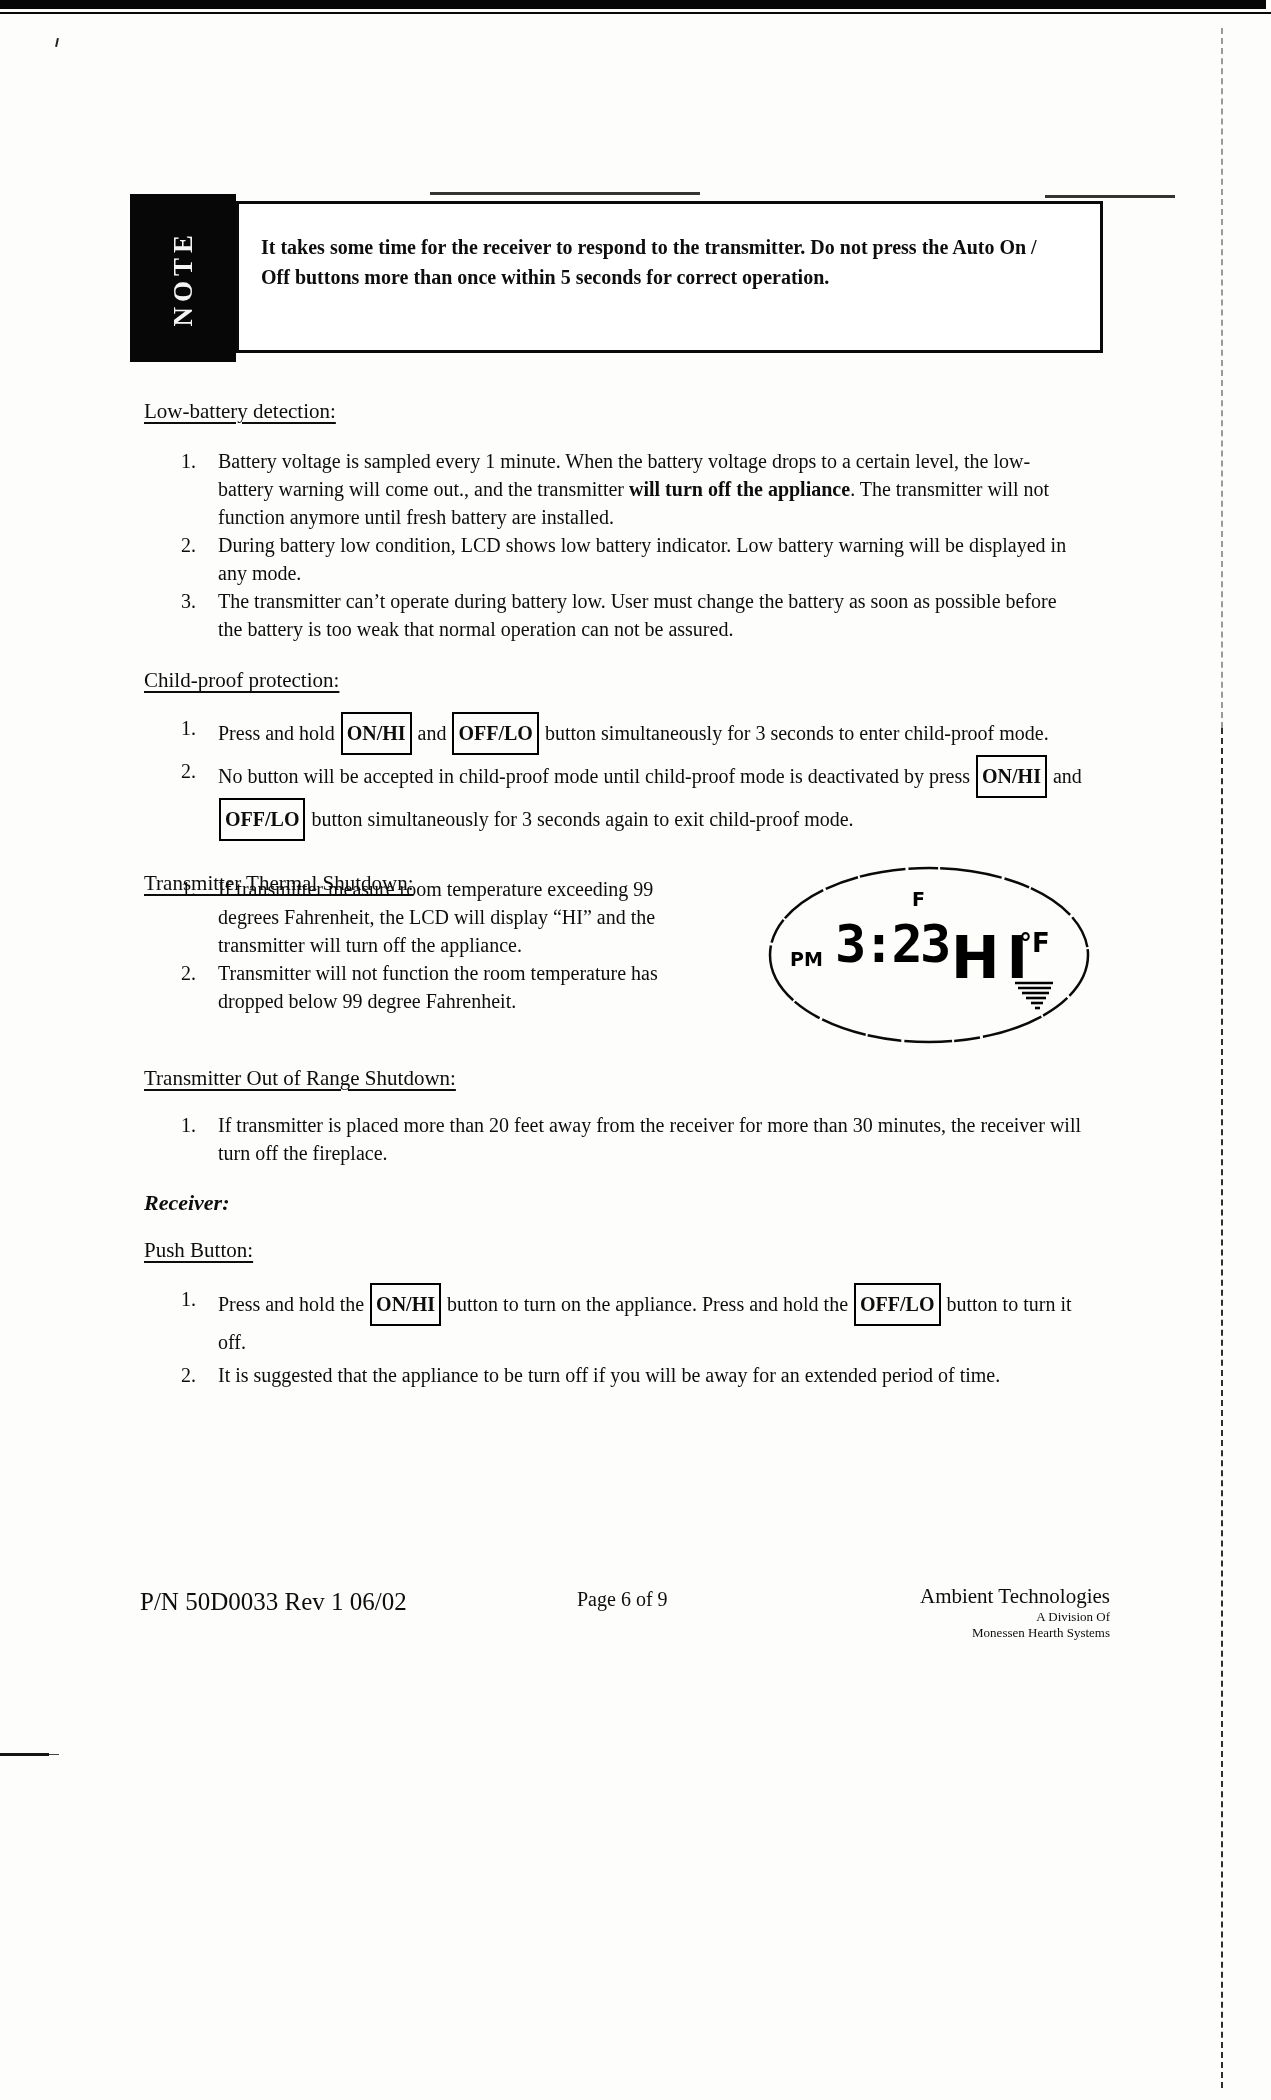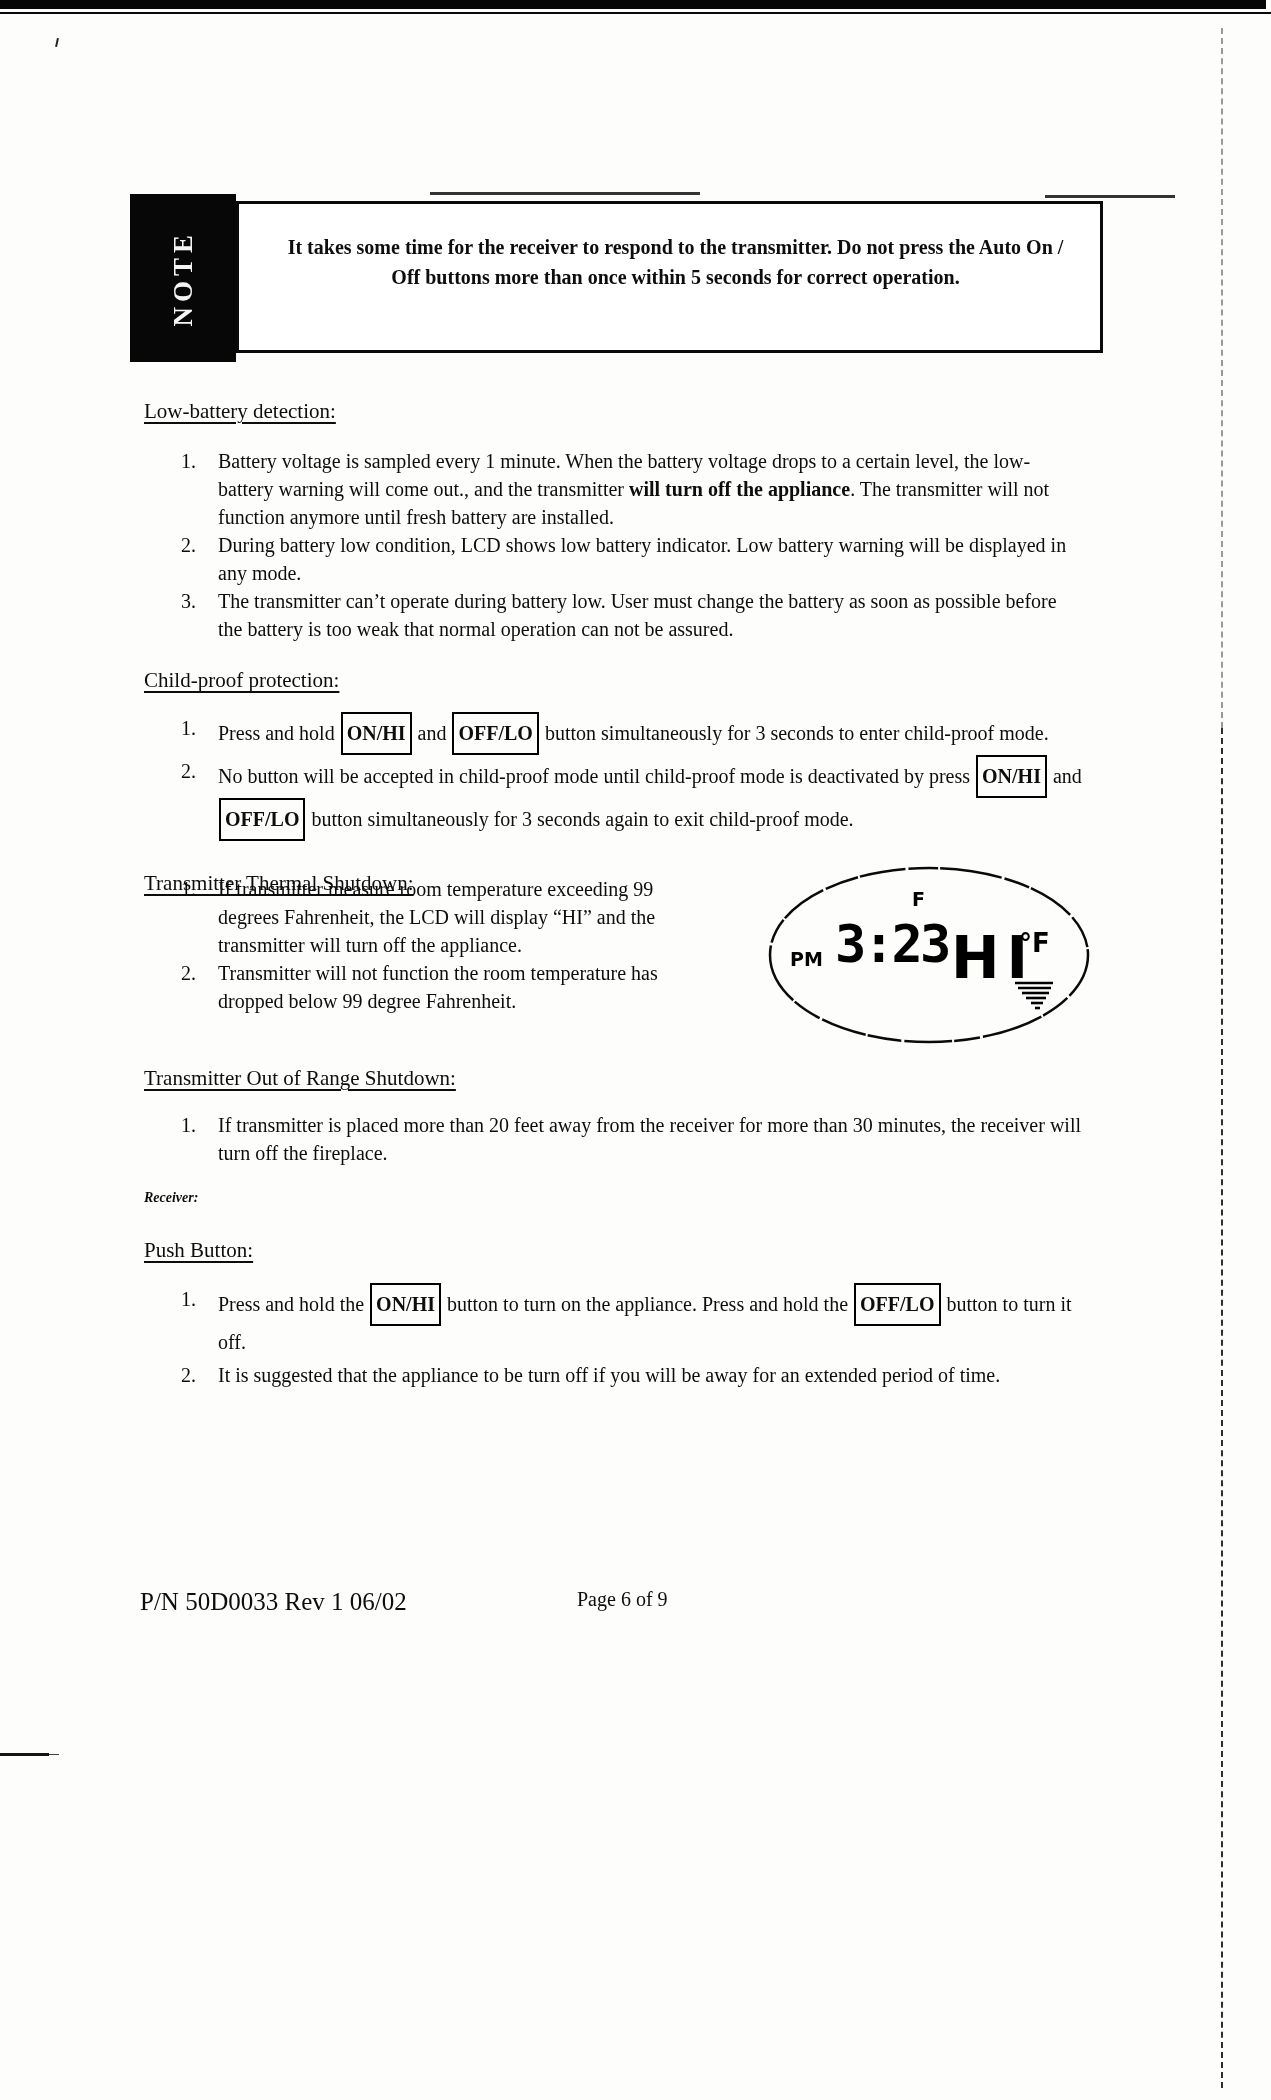--- a/index.html
+++ b/index.html
@@ -42,7 +42,6 @@
     padding: 28px 10px 0 22px;
     font-weight: bold; font-size: 20px; line-height: 30px;
     white-space: pre-line;
-    text-align: center;
   }
 
   

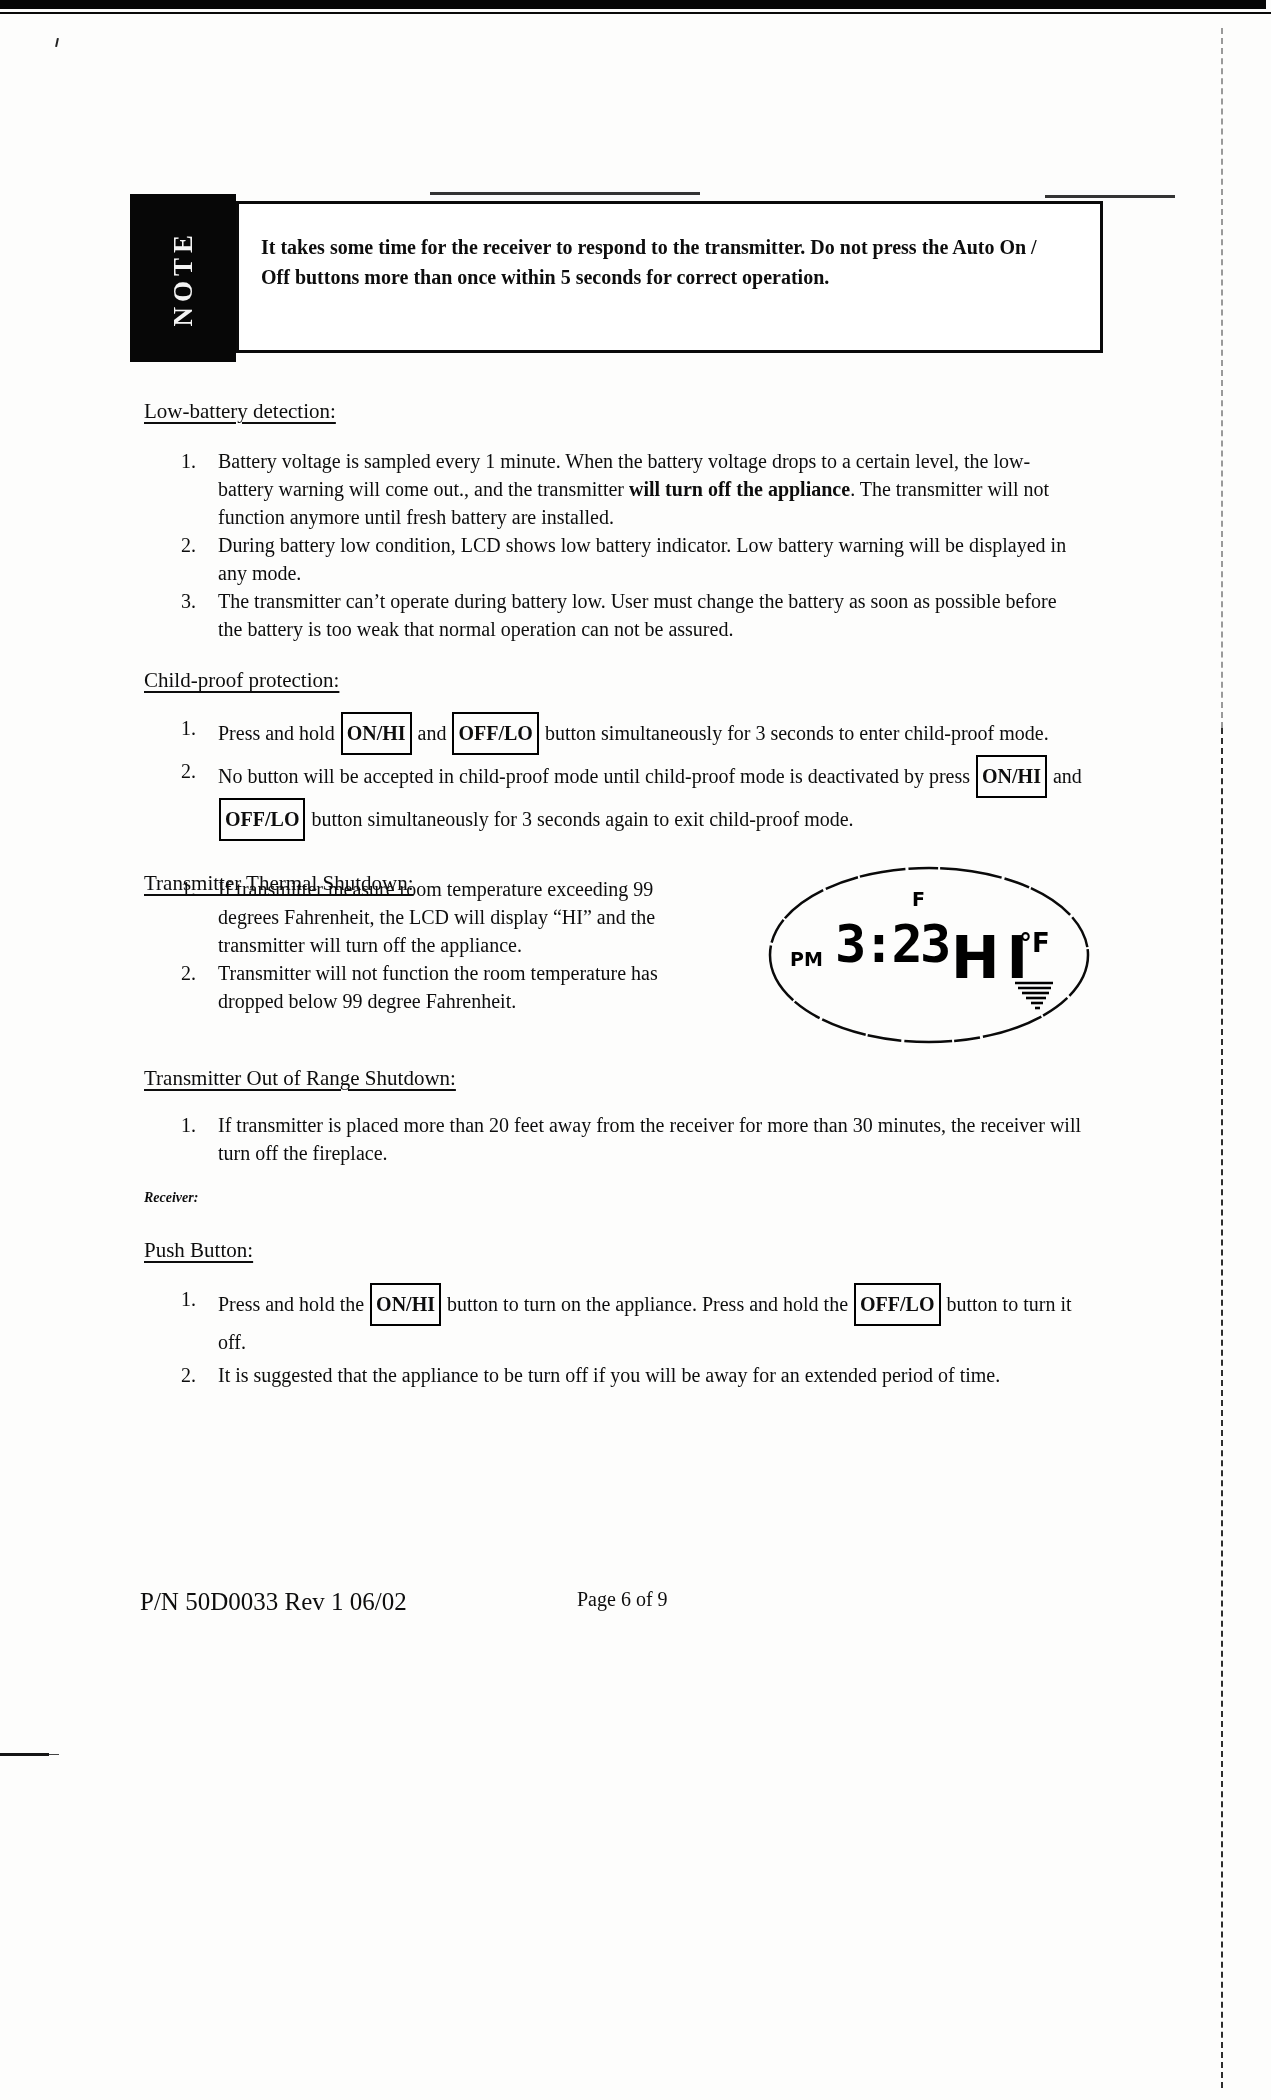--- a/index.html
+++ b/index.html
@@ -49,7 +49,7 @@
     position: absolute; left: 144px; font-size: 21px;
     text-decoration: underline; text-underline-offset: 4px;
   }
-  .receiver-h { position: absolute; left: 144px; font-size: 14px; font-weight: bold; font-style: italic; }
+  .receiver-h { position: absolute; left: 144px; font-size: 22px; font-weight: bold; font-style: italic; }
 
   
   .list { position: absolute; left: 181px; width: 985px; font-size: 20px; line-height: 28px; }

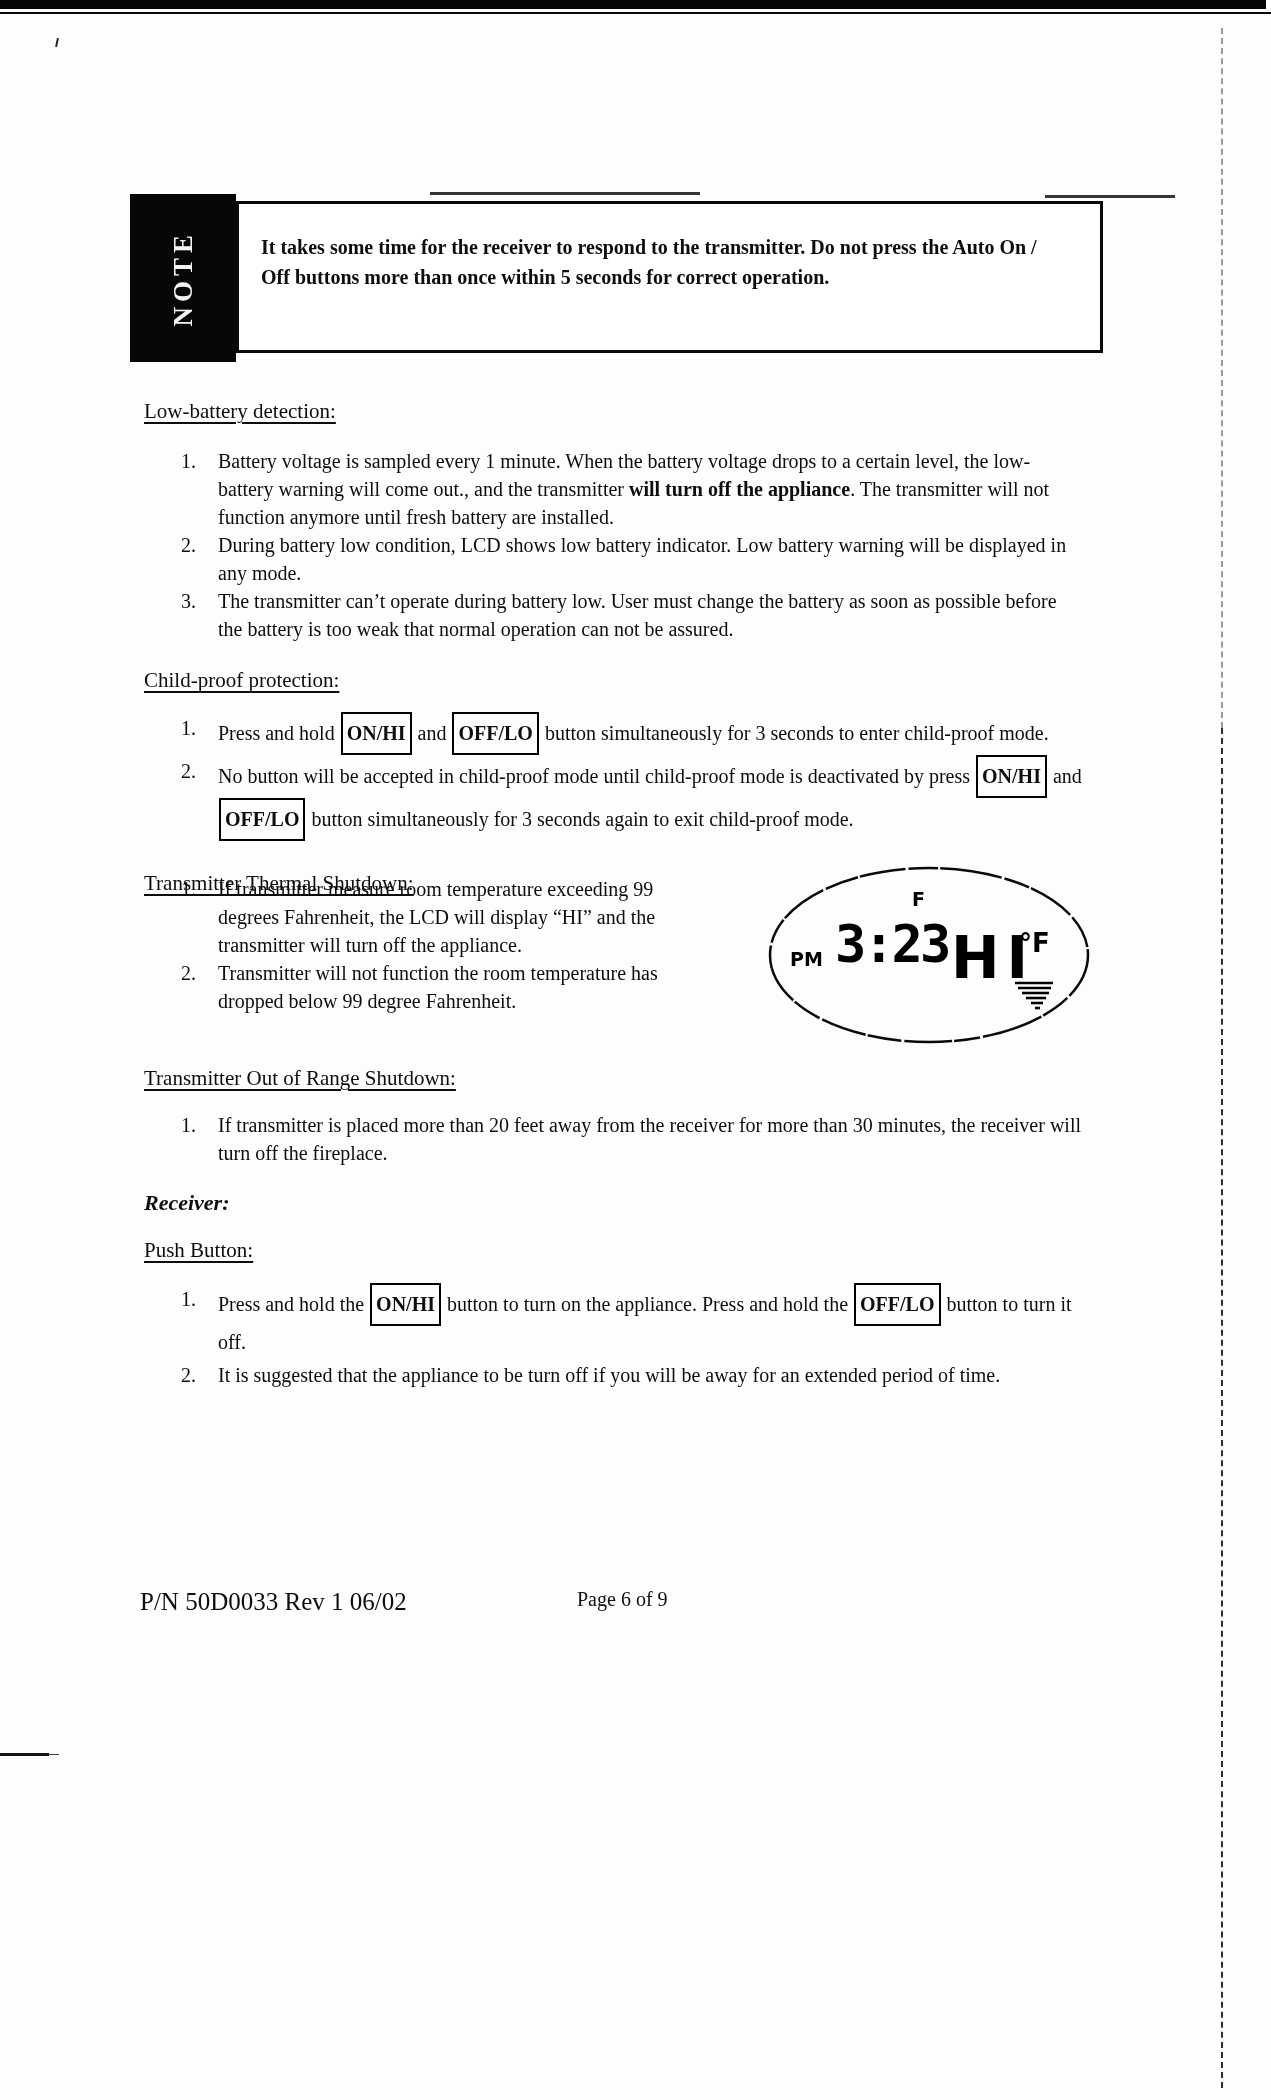--- a/index.html
+++ b/index.html
@@ -189,6 +189,11 @@
 
   <div class="footer-pn">P/N 50D0033 Rev 1 06/02</div>
   <div class="footer-page">Page 6 of 9</div>
+  <div class="footer-co">
+    <div class="co-name">Ambient Technologies</div>
+    <div class="co-sub">A Division Of</div>
+    <div class="co-sub">Monessen Hearth Systems</div>
+  </div>
 
 </div>
 

